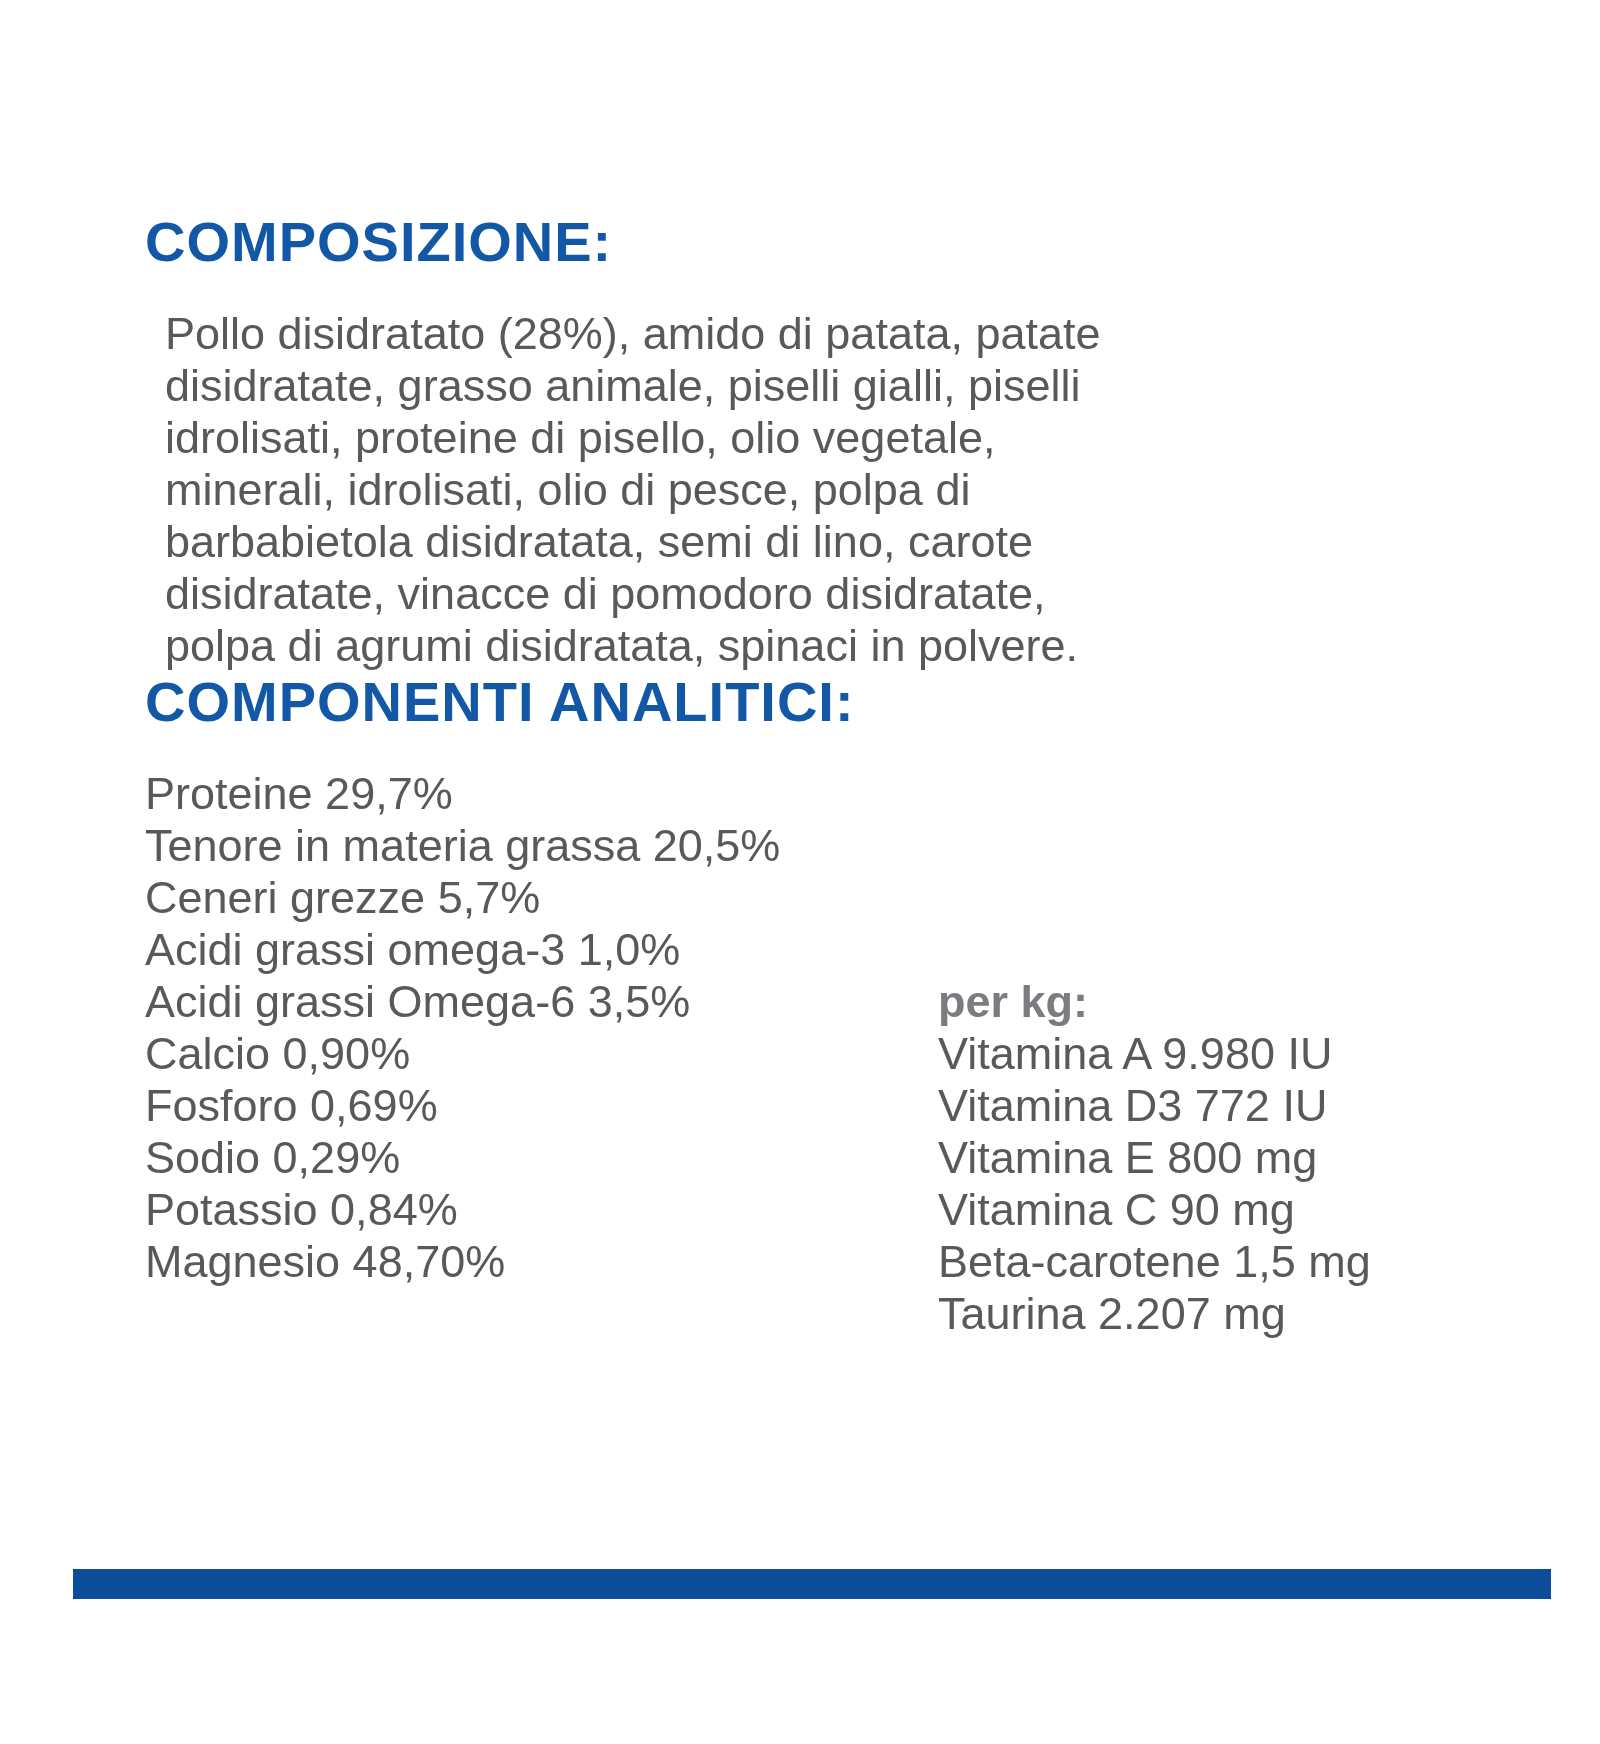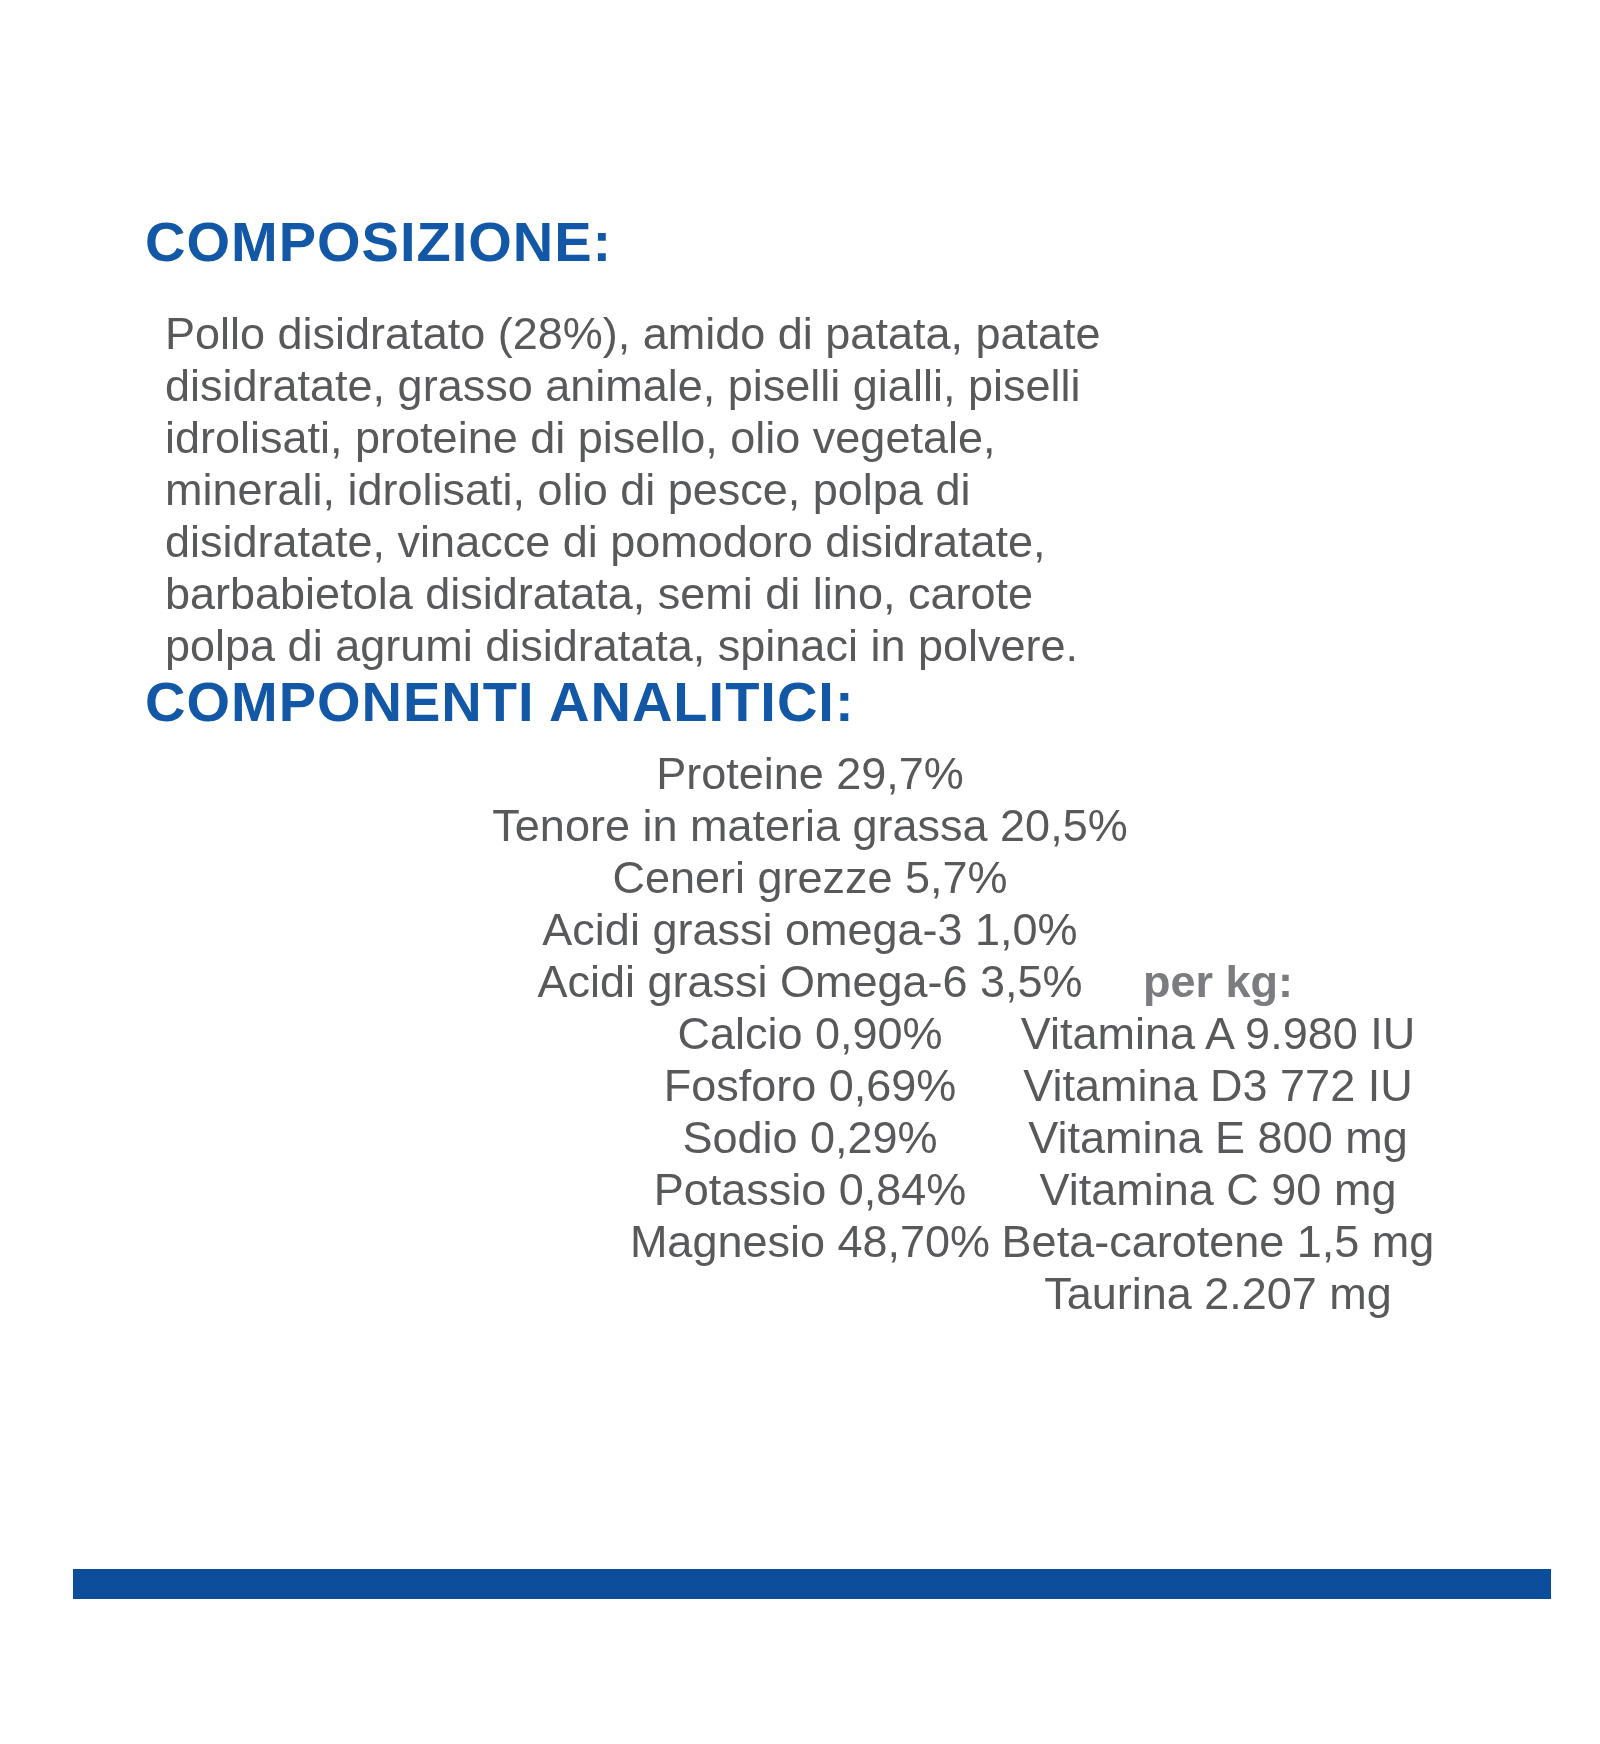--- a/index.html
+++ b/index.html
@@ -105,8 +105,8 @@
       <div class="line">disidratate, grasso animale, piselli gialli, piselli</div>
       <div class="line">idrolisati, proteine di pisello, olio vegetale,</div>
       <div class="line">minerali, idrolisati, olio di pesce, polpa di</div>
+      <div class="line">barbabietola disidratata, semi di lino, carote</div>
       <div class="line">disidratate, vinacce di pomodoro disidratate,</div>
-      <div class="line">barbabietola disidratata, semi di lino, carote</div>
       <div class="line">polpa di agrumi disidratata, spinaci in polvere.</div>
     </div>
 

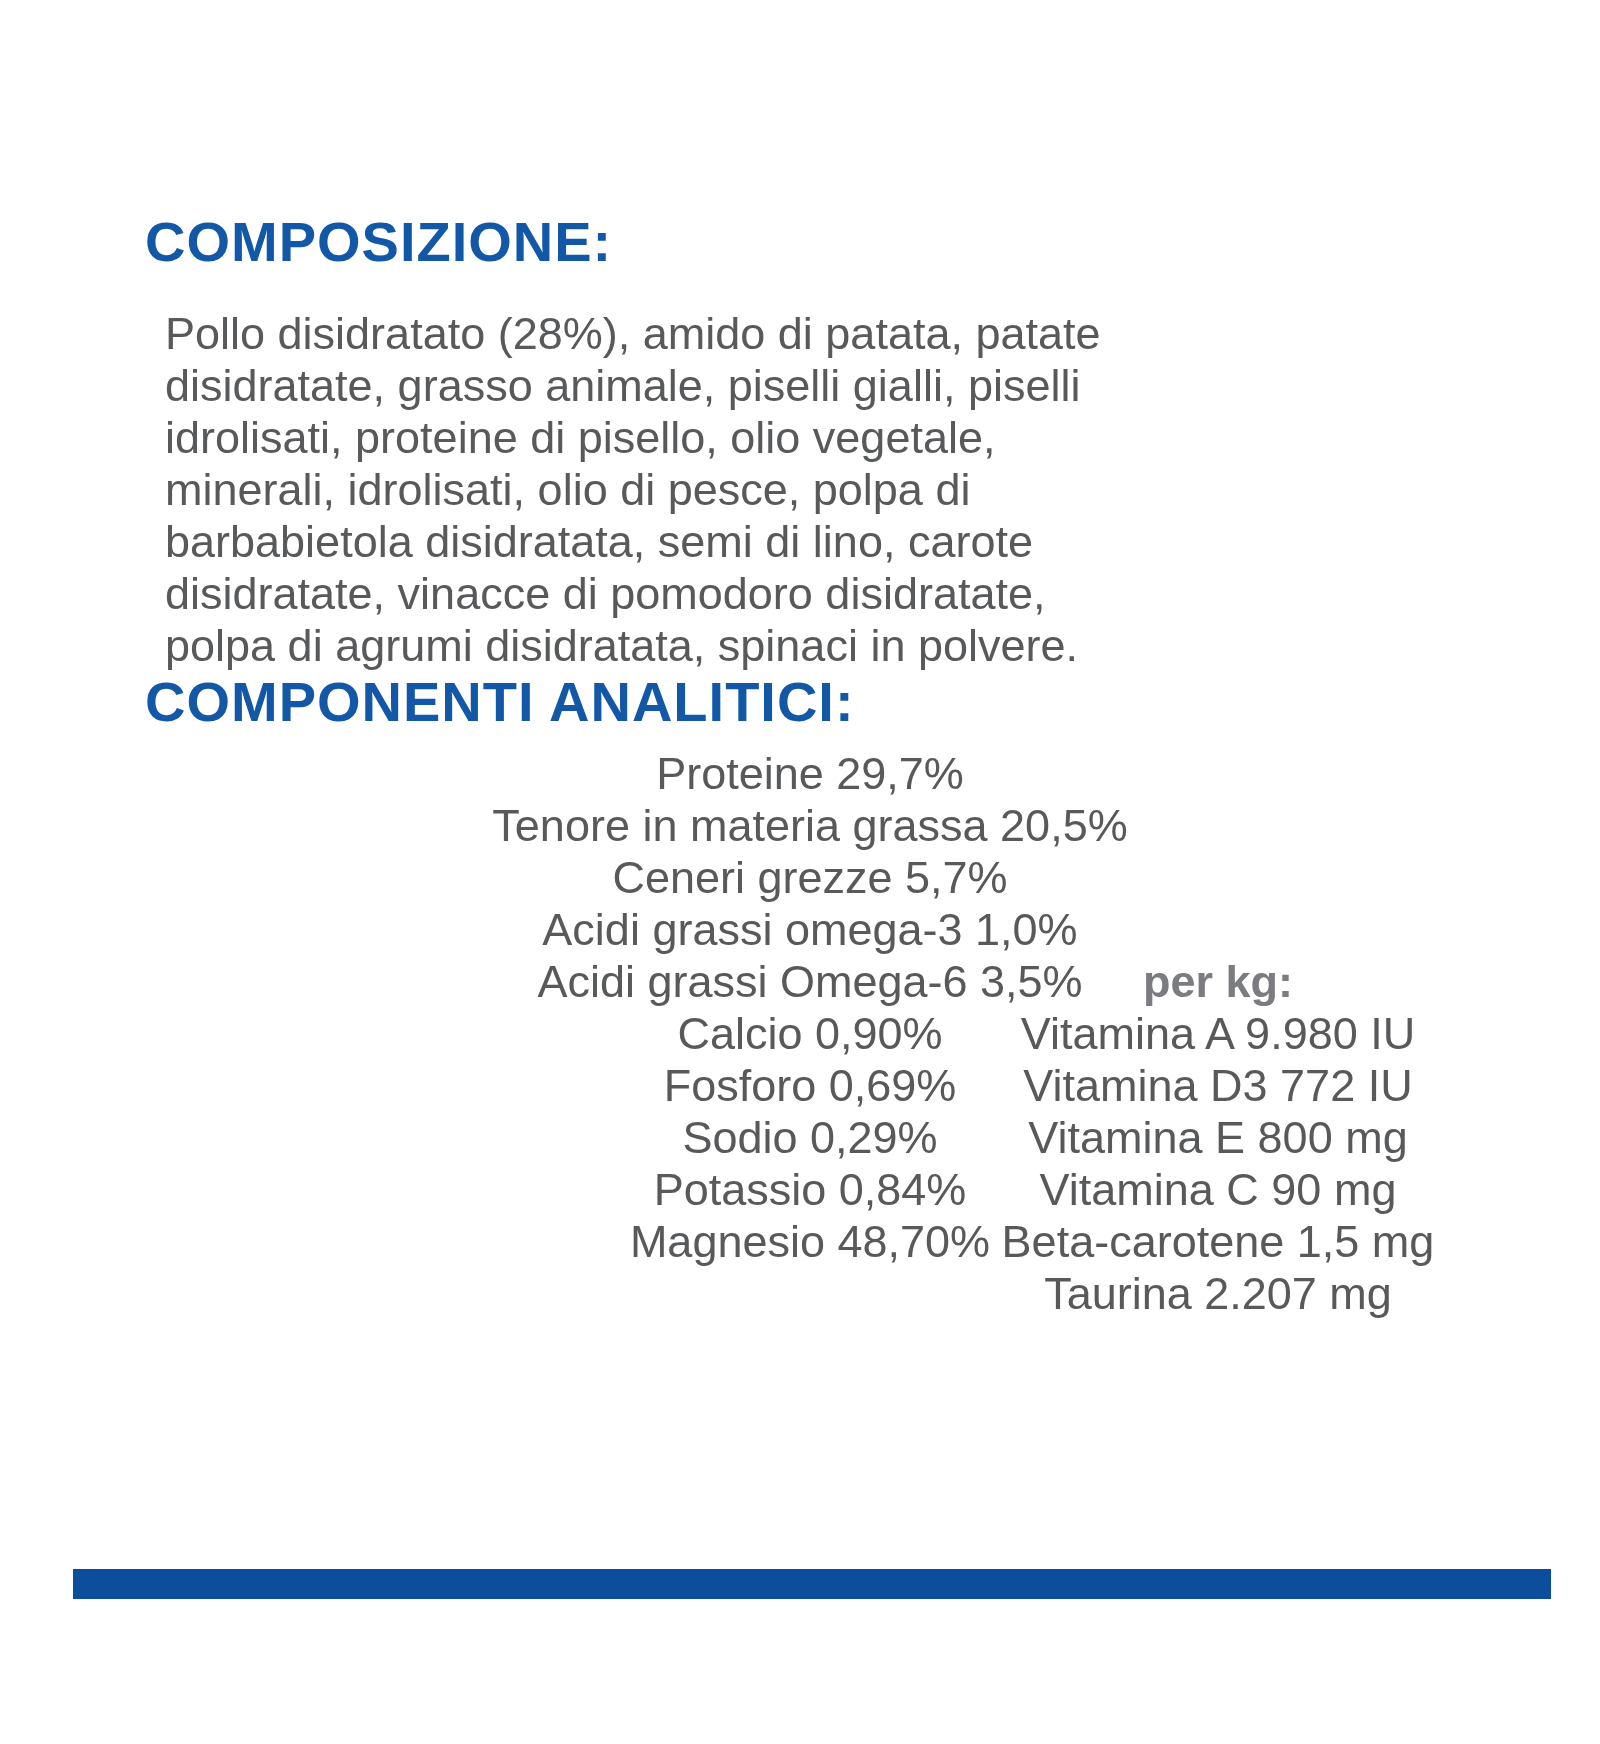--- a/index.html
+++ b/index.html
@@ -44,8 +44,7 @@
   }
   .analytics-grid {
     position: relative;
-    margin-top: 16px;
-    text-align: center;
+    margin-top: 36px;
   }
   .analytics-list {
     list-style: none;

